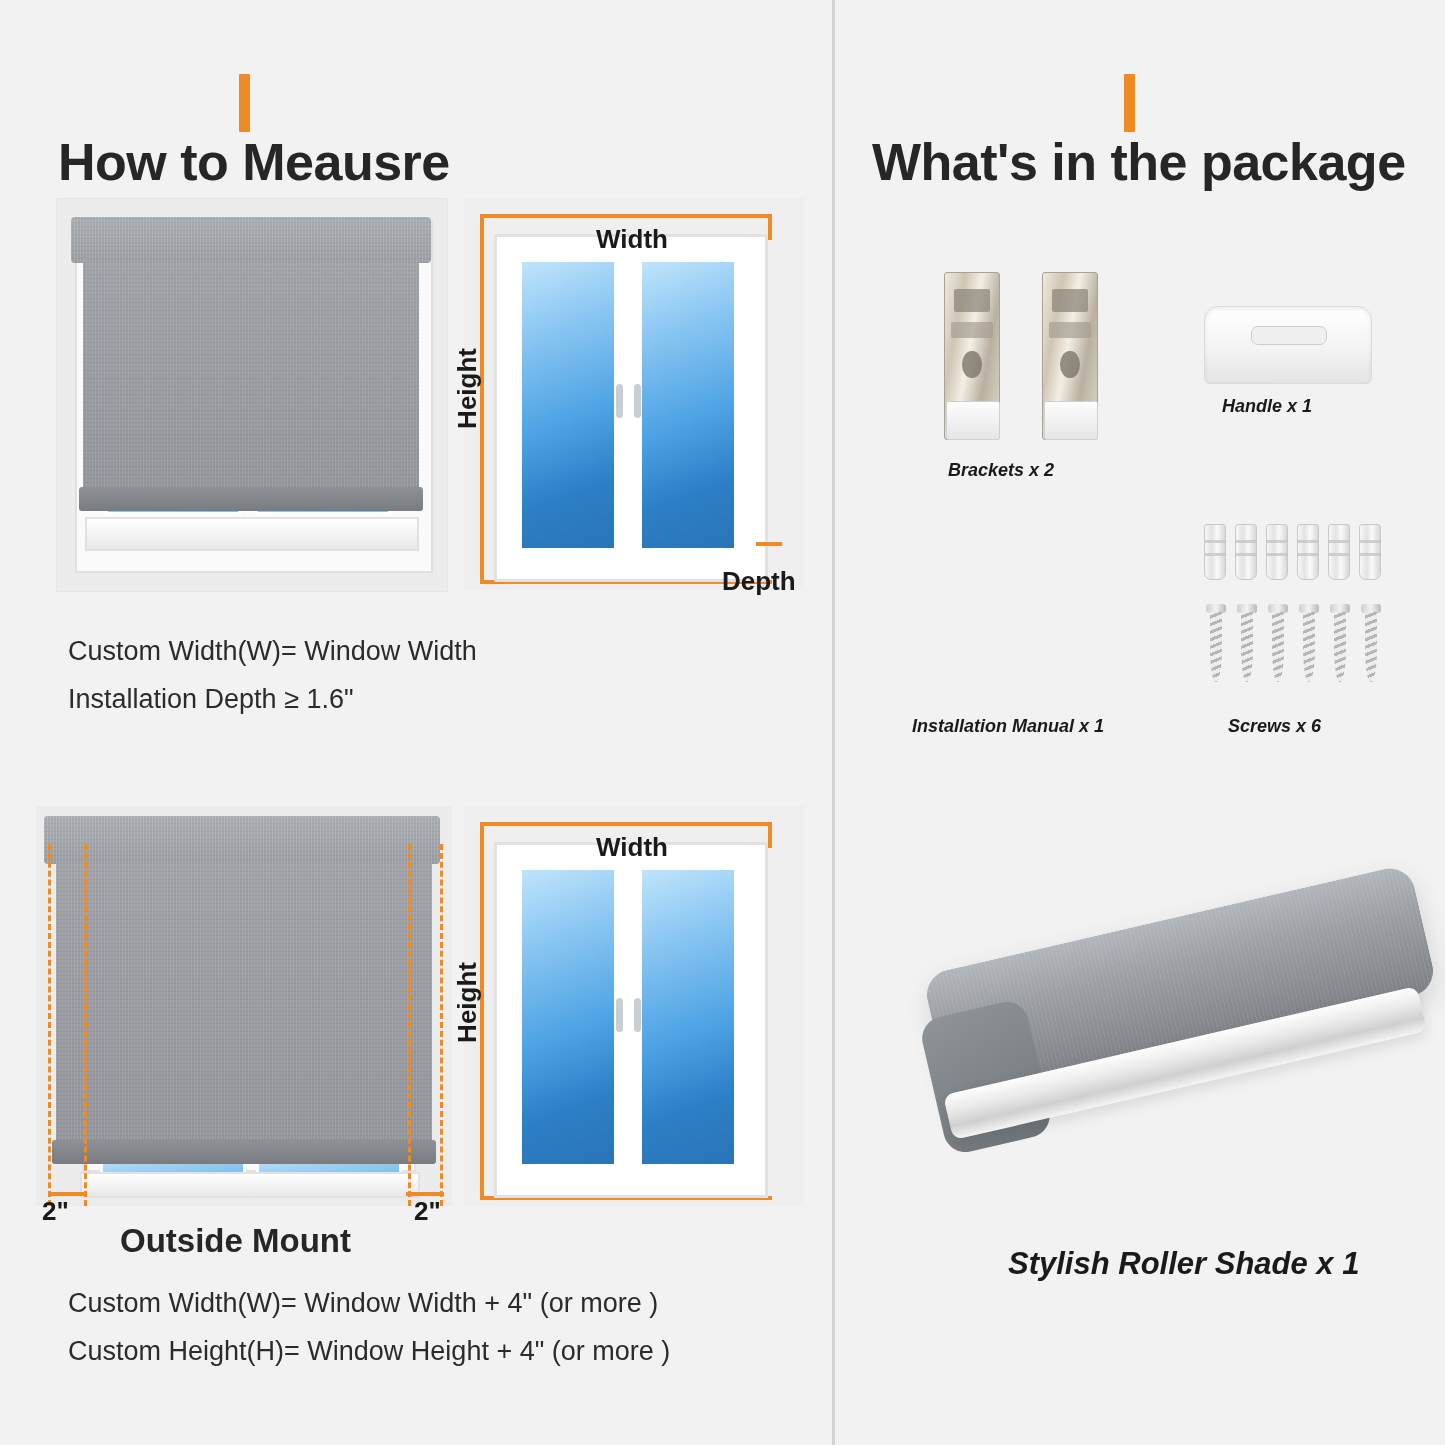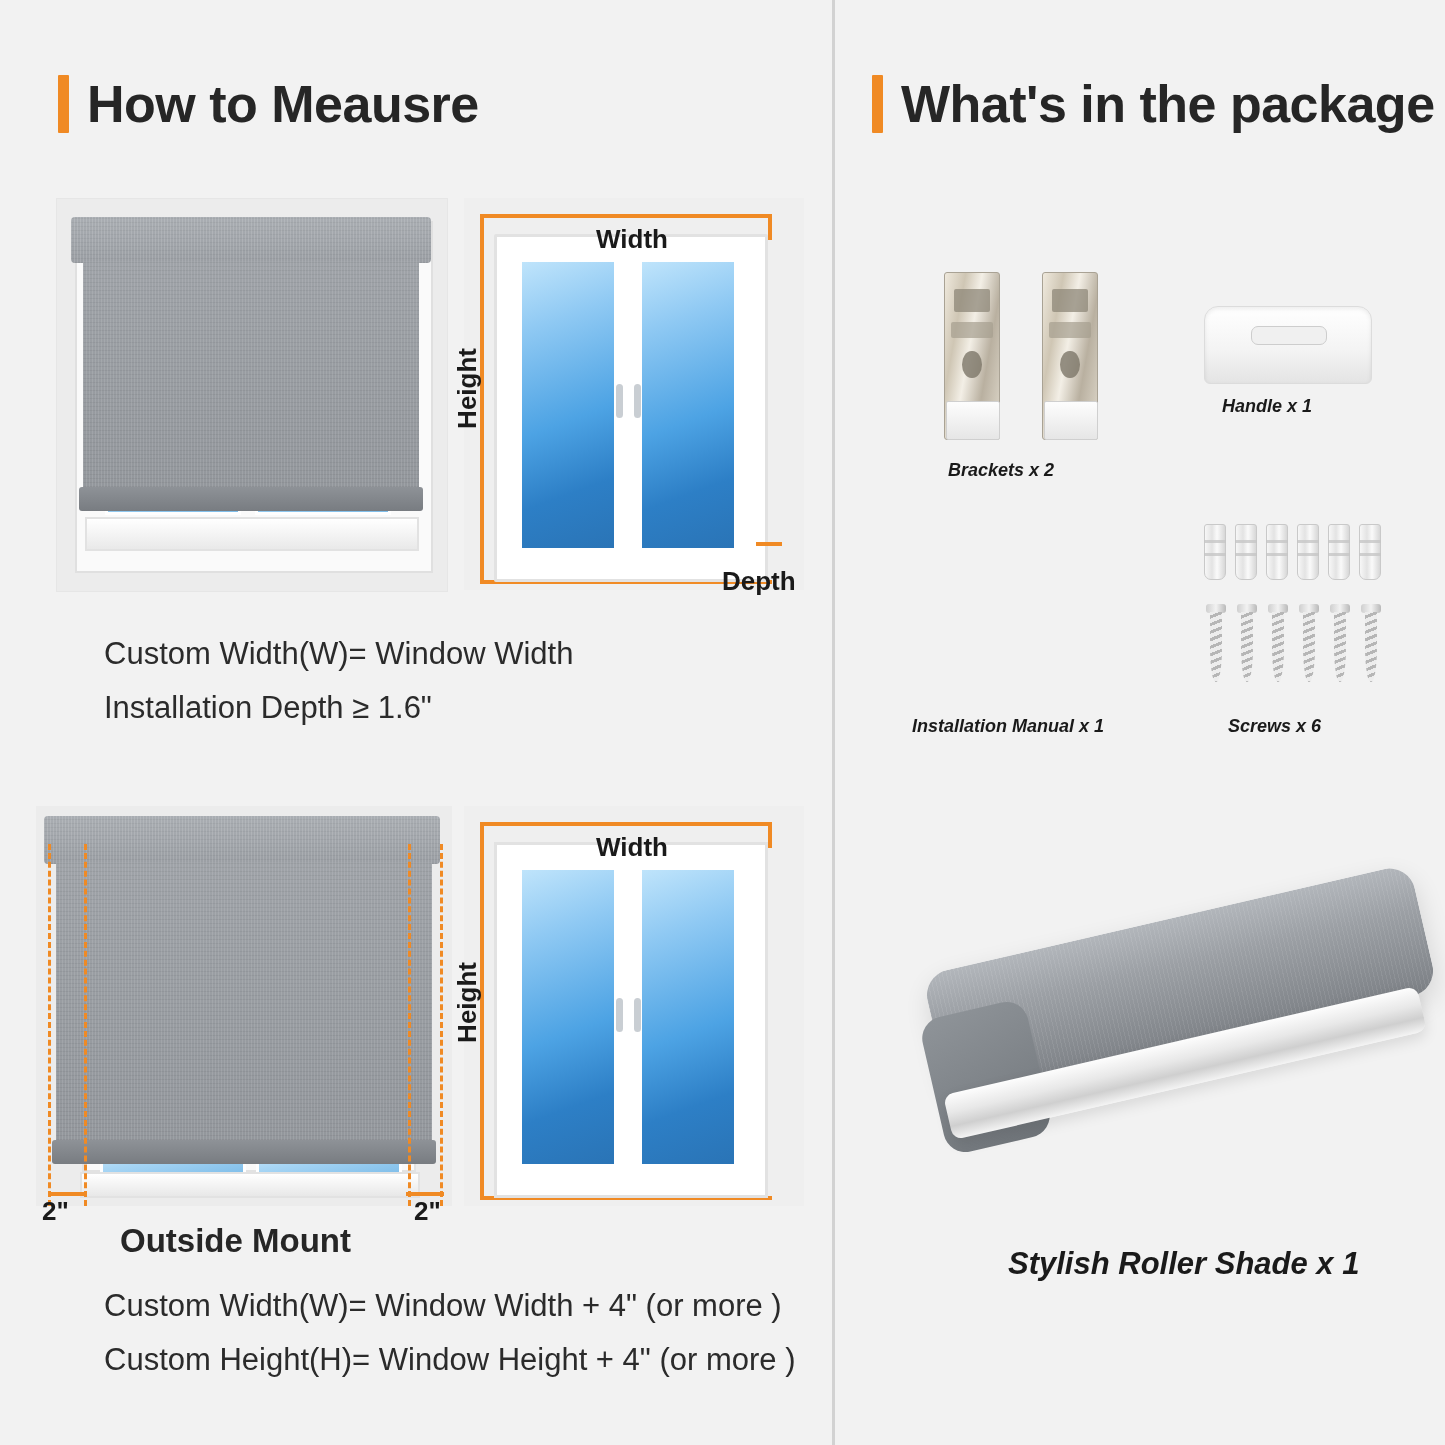--- a/index.html
+++ b/index.html
@@ -17,7 +17,7 @@
   }
 
   
-  .heading{position:absolute;display:flex;align-items:center;}
+  .heading{position:absolute;display:flex;align-items:center;flex-direction:column;}
   .heading .bar{width:11px;height:58px;background:#f08a24;margin-right:18px;border-radius:1px;}
   .heading .txt{font-size:52px;font-weight:bold;color:#262626;letter-spacing:-.5px;white-space:nowrap;}
 

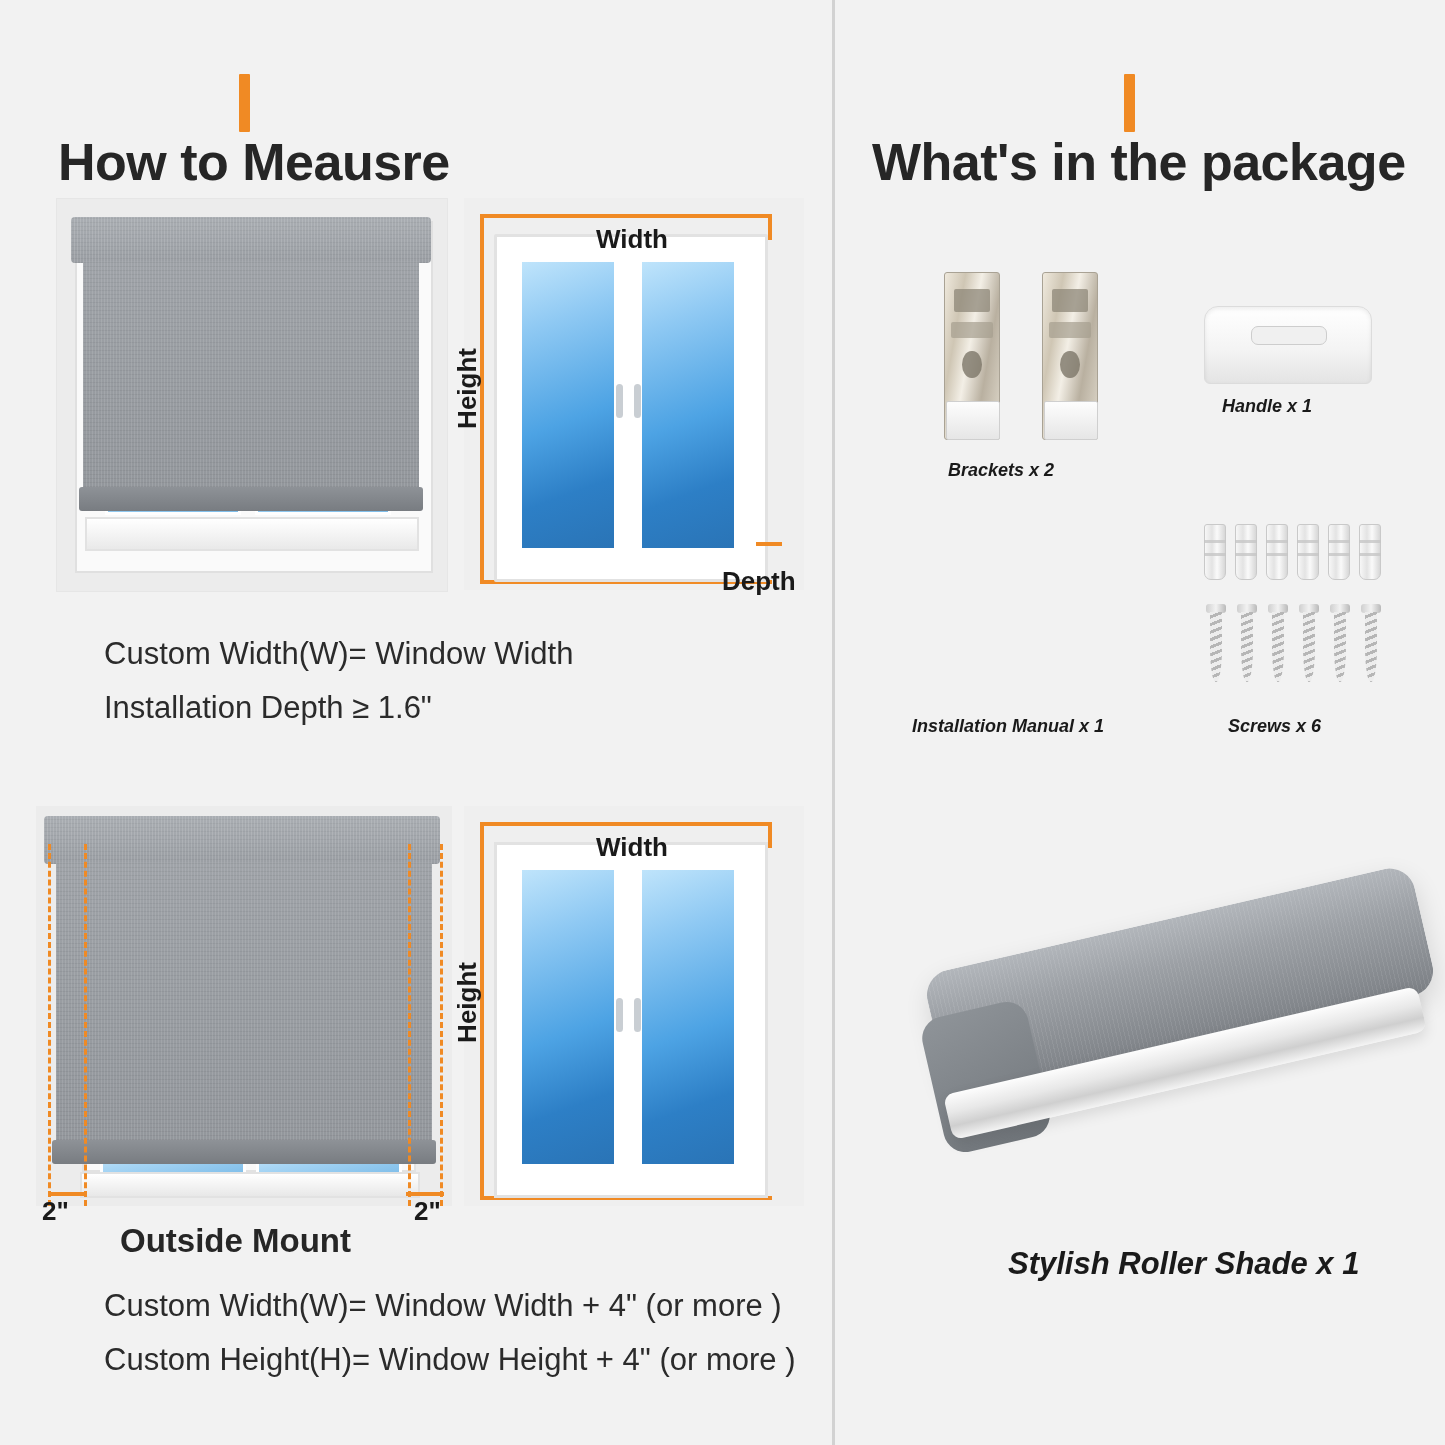--- a/index.html
+++ b/index.html
@@ -27,7 +27,7 @@
   
   .mount-block{position:absolute;}
   .mount-title{font-size:33px;font-weight:bold;color:#262626;}
-  .mount-line{font-size:31px;color:#2b2b2b;line-height:1.42;white-space:nowrap;margin-left:36px;}
+  .mount-line{font-size:27px;color:#2b2b2b;line-height:1.42;white-space:nowrap;}
 
   
   .shadefig{position:absolute;background:#efefef;}

